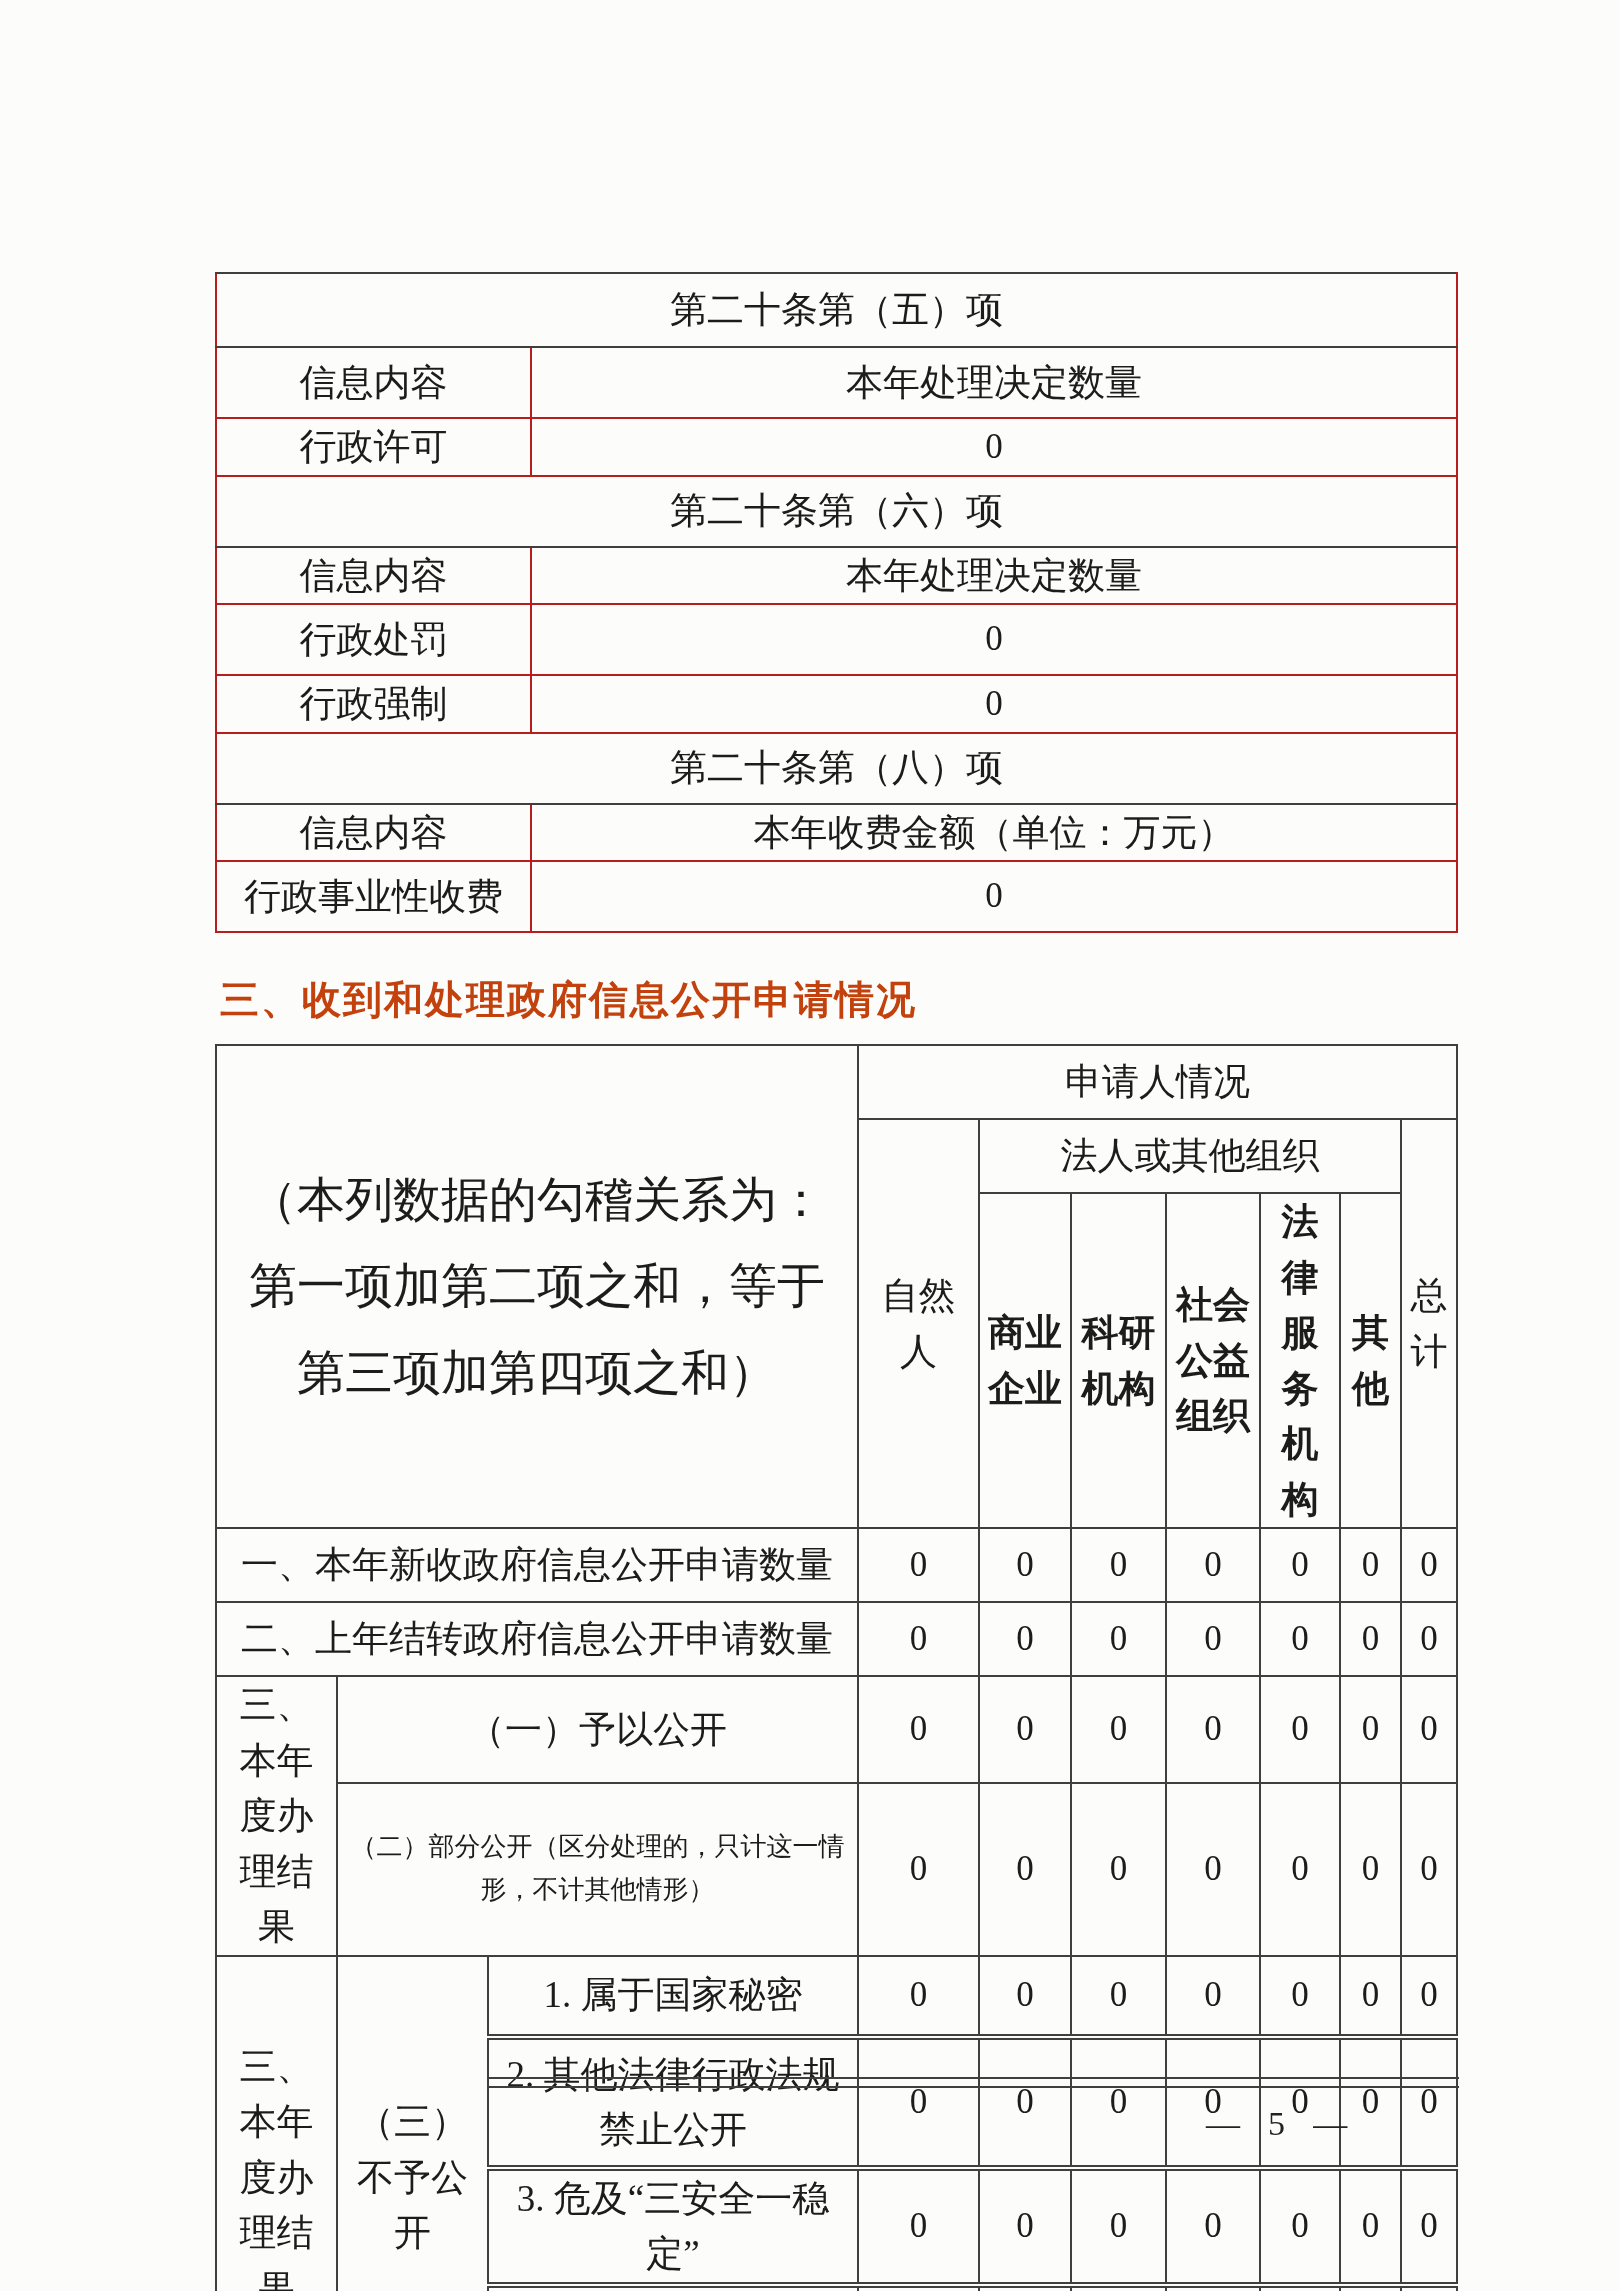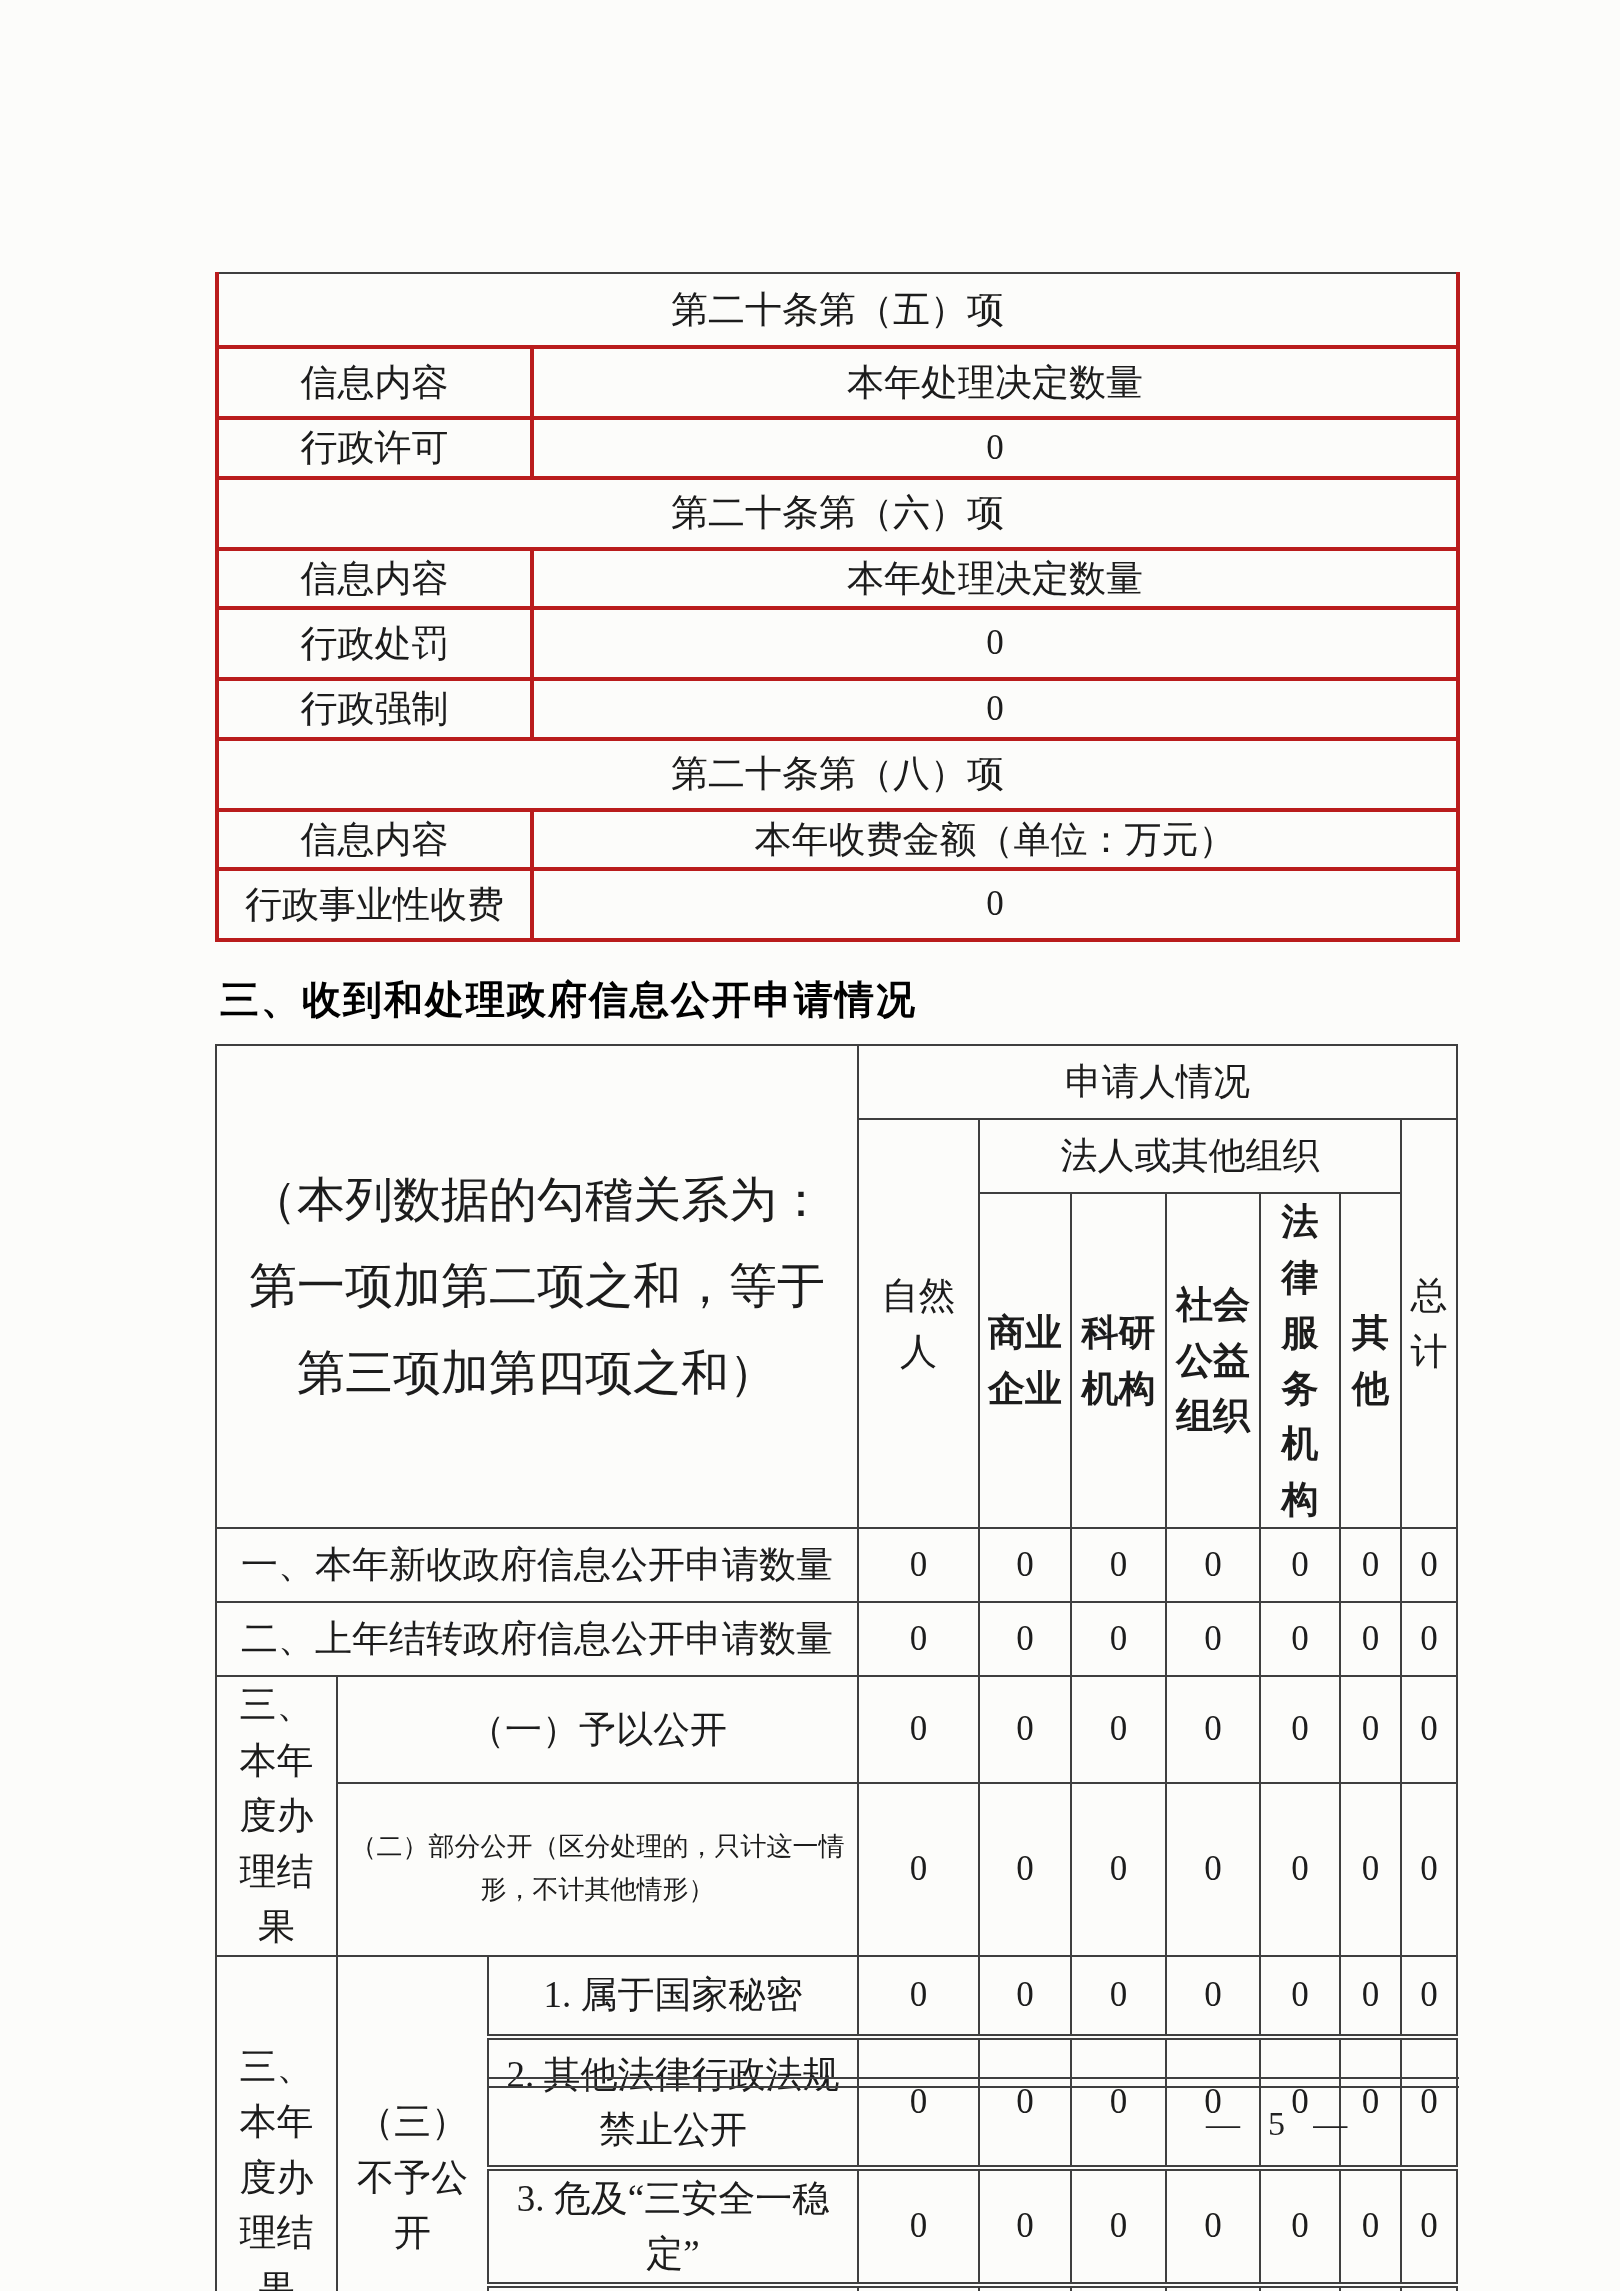--- a/index.html
+++ b/index.html
@@ -21,7 +21,7 @@
     position:absolute;left:215px;top:272px;width:1241px;
     border:2.9px solid #3f3f3f;font-size:37px;
   }
-  .t1 td{border:4px solid #b91c1c;}
+  .t1 td{border:2px solid #b91c1c;}
   .t1 .sec{border-top:2.9px solid #3f3f3f;border-bottom:2.9px solid #3f3f3f;}
   .r76{height:74px}.r72{height:71px}.r73{height:52px}
   .num{font-size:35px;}

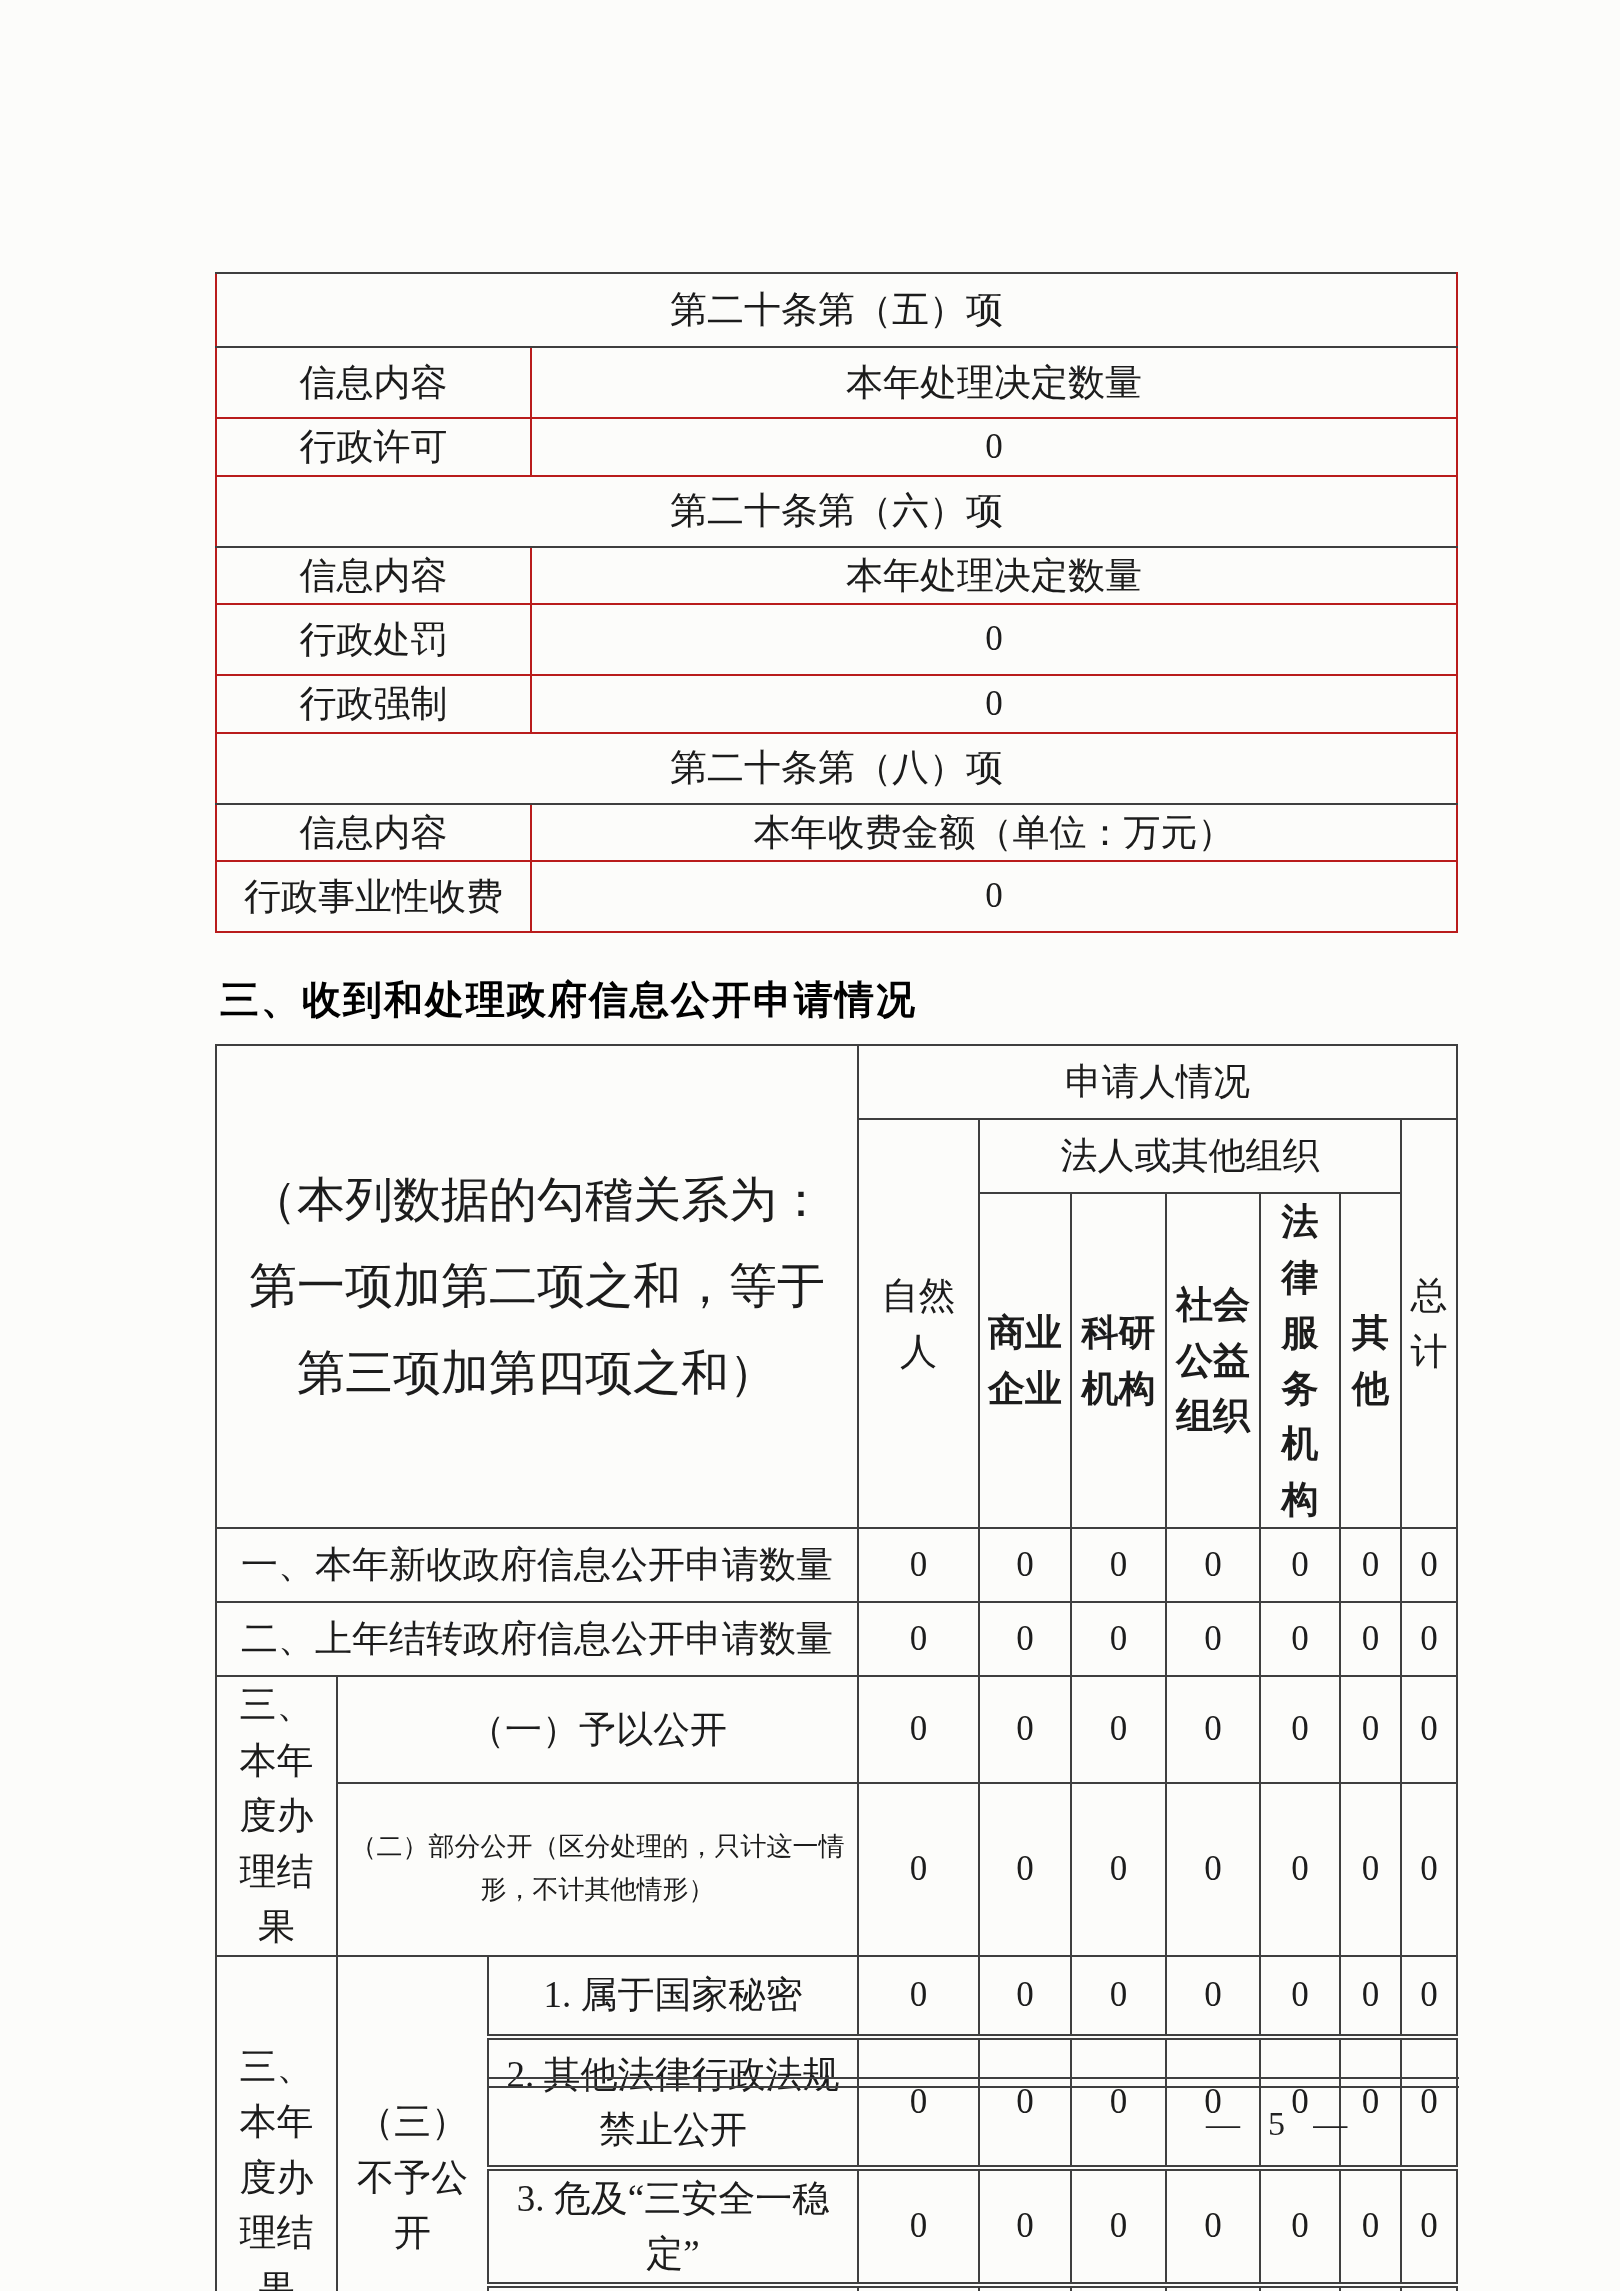--- a/index.html
+++ b/index.html
@@ -29,7 +29,7 @@
   .heading{
     position:absolute;left:220px;top:973px;width:1078px;
     font-family:Liberation Mono, monospace;
-    font-weight:bold;font-size:39px;letter-spacing:2px;color:#000000;
+    font-weight:bold;font-size:39px;letter-spacing:2px;color:#c2410c;
   }
   
   .t2{

